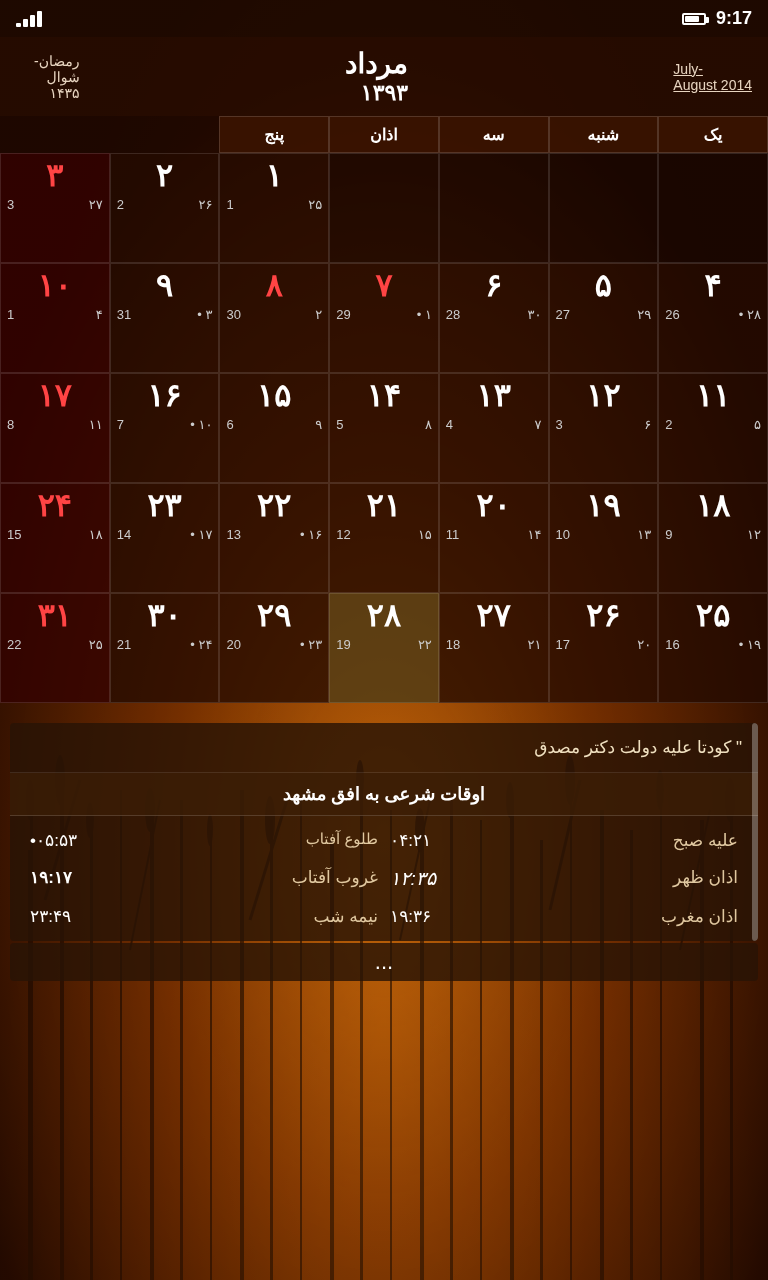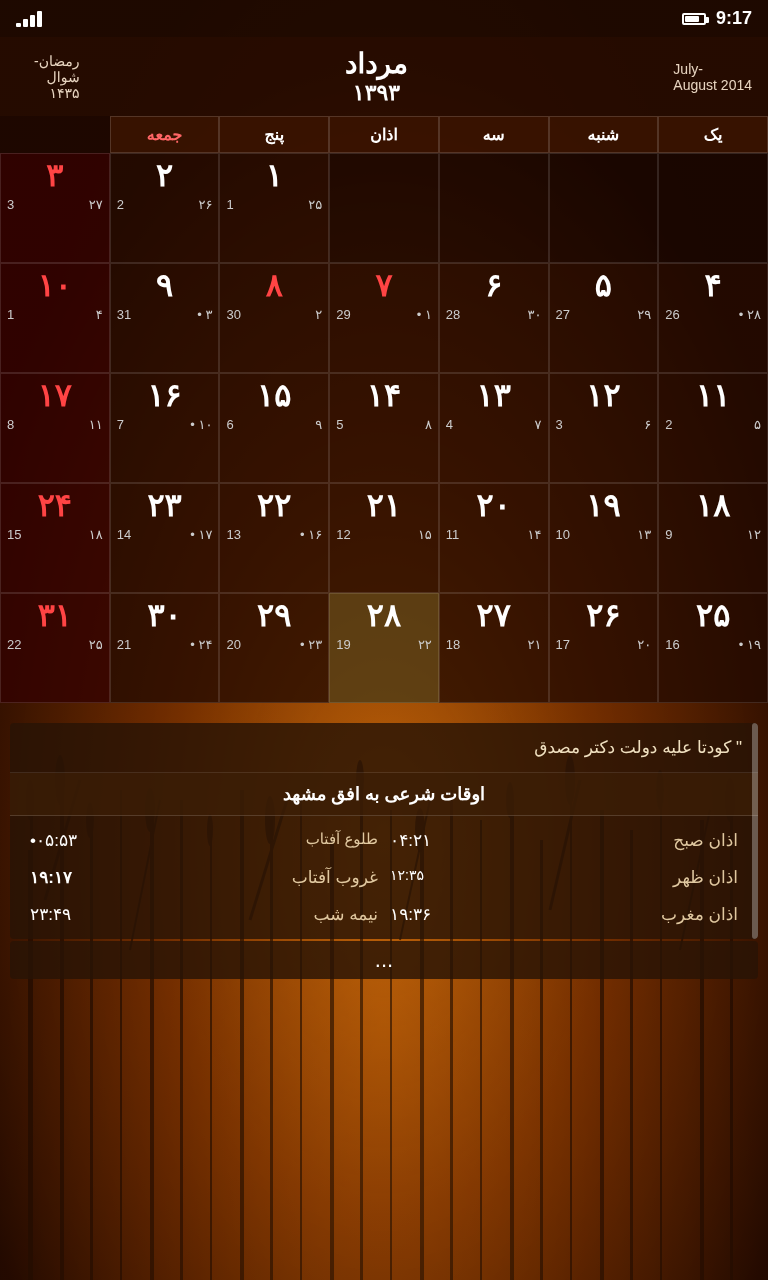--- a/index.html
+++ b/index.html
@@ -94,6 +94,7 @@
       direction: ltr;
       font-size: 14px;
       color: #e8d5c0;
+      text-decoration: underline;
     }
     .header-center {
       text-align: center;

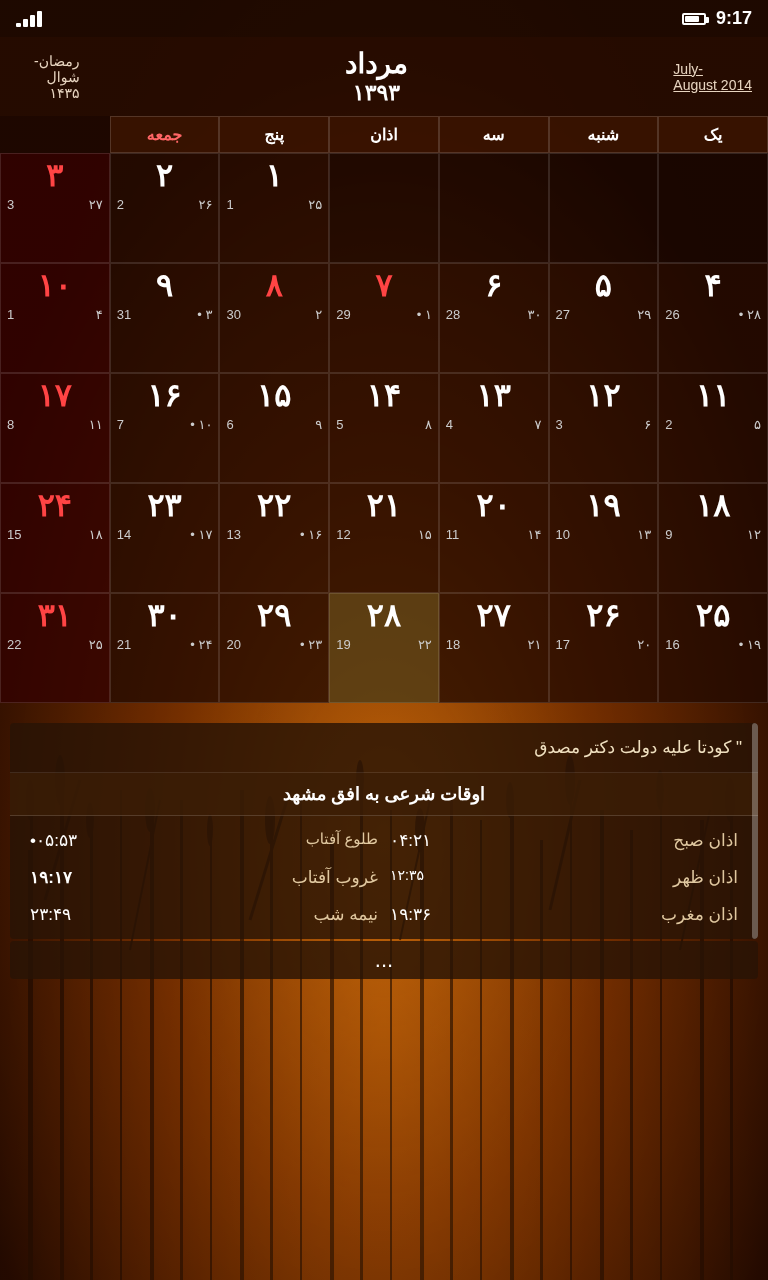--- a/index.html
+++ b/index.html
@@ -317,7 +317,7 @@
   </div>
   <div class="header-center">
     <div>مرداد</div>
-    <div style="font-size:22px;">۱۳۹۳</div>
+    <div style="font-size:22px;text-align:right;">۱۳۹۳</div>
   </div>
   <div class="header-right">
     <div>رمضان-</div>

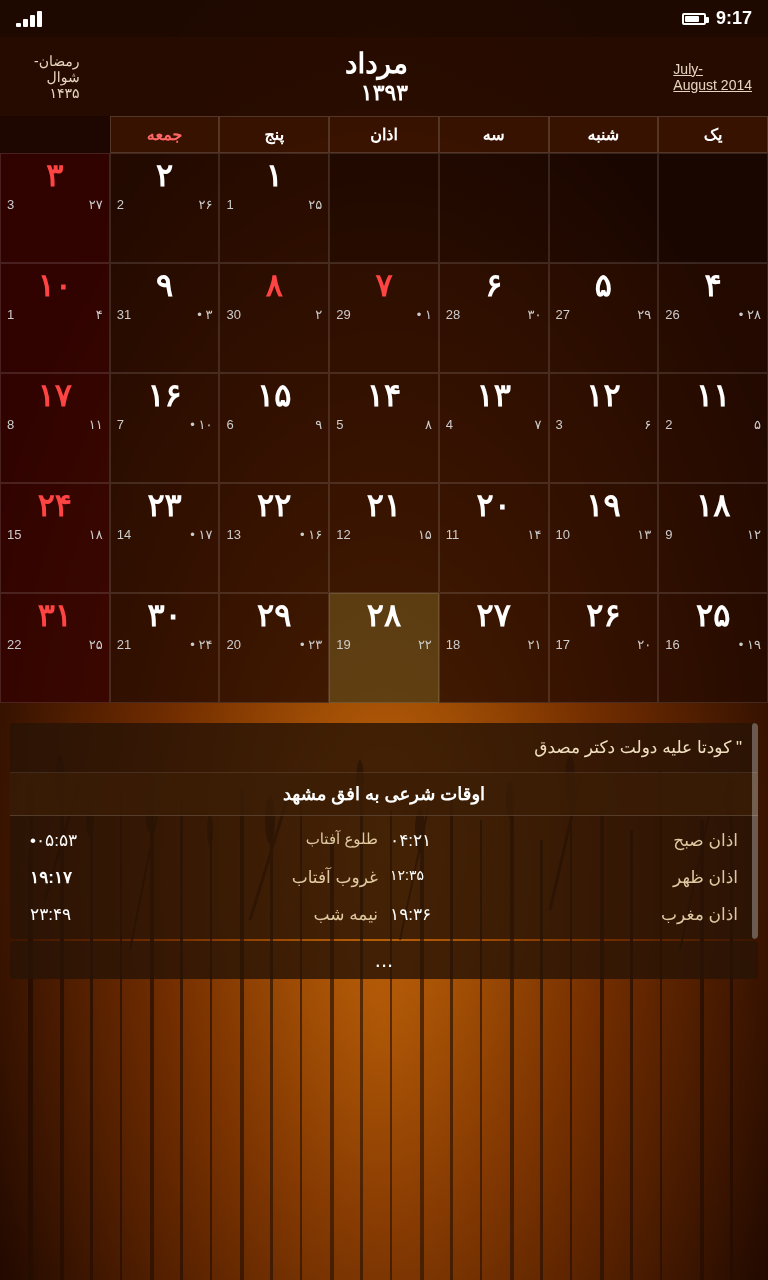--- a/index.html
+++ b/index.html
@@ -334,7 +334,6 @@
     <div class="day-header">سه</div>
     <div class="day-header">اذان</div>
     <div class="day-header">پنج</div>
-    <div class="day-header" style="color:#ff6666;">جمعه</div>
   </div>
 
   <div class="cal-grid">

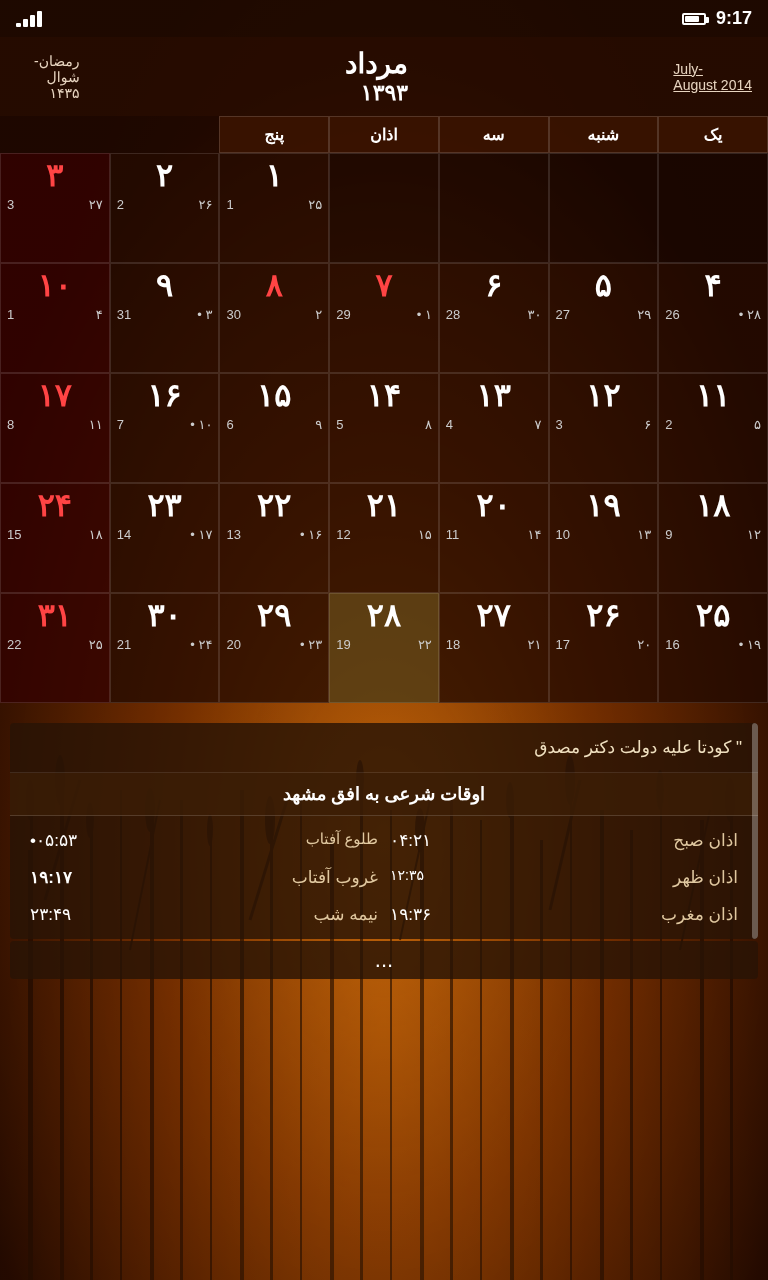--- a/index.html
+++ b/index.html
@@ -581,7 +581,7 @@
     <div style="padding: 8px 16px; direction:rtl; display:grid; grid-template-columns:1fr 1fr; gap:4px;">
 
       <div style="display:flex; justify-content:space-between; padding:6px 4px; color:white;">
-        <span style="color:#e0c8a0; font-size:17px;">اذان صبح</span>
+        <span style="color:#e0c8a0; font-size:17px;">علیه صبح</span>
         <span style="font-size:17px; direction:ltr;">۰۴:۲۱</span>
       </div>
       <div style="display:flex; justify-content:space-between; padding:6px 4px; color:white;">

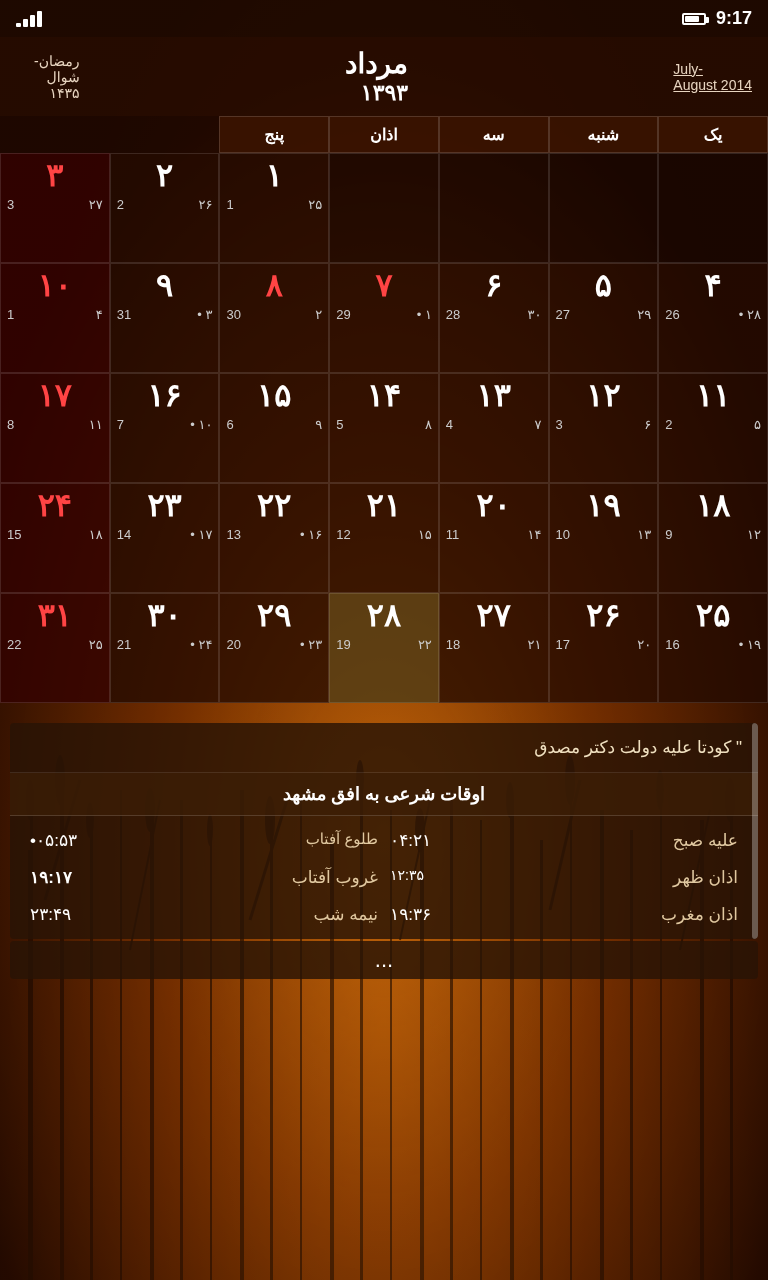--- a/index.html
+++ b/index.html
@@ -591,7 +591,7 @@
 
       <div style="display:flex; justify-content:space-between; padding:6px 4px; color:white;">
         <span style="color:#e0c8a0; font-size:17px;">اذان ظهر</span>
-        <span style="font-size:14px; direction:ltr;">۱۲:۳۵</span>
+        <span style="font-size:19px; direction:ltr;font-style:italic;">۱۲:۳۵</span>
       </div>
       <div style="display:flex; justify-content:space-between; padding:6px 4px; color:white;">
         <span style="color:#e0c8a0; font-size:17px;">غروب آفتاب</span>

